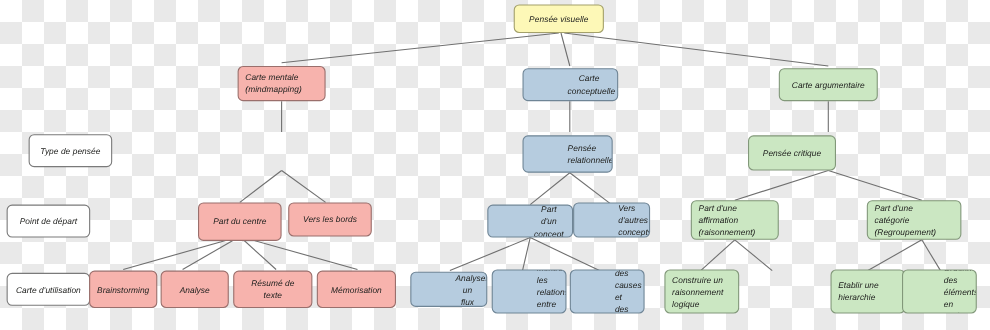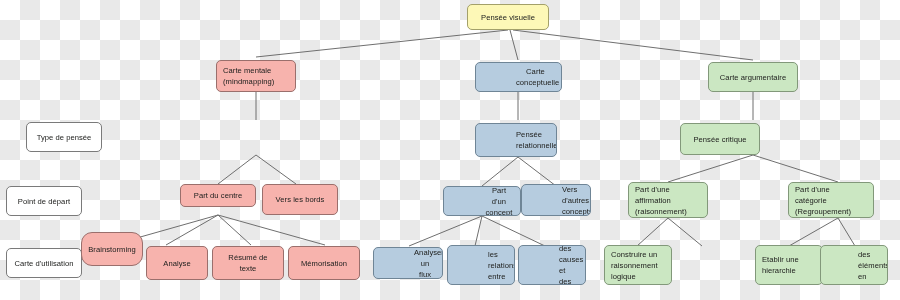--- a/index.html
+++ b/index.html
@@ -45,6 +45,7 @@
     color: #20211f;
     letter-spacing: 0.05px;
     overflow: hidden;
+    font-style: italic;
   }
   .node .lbl {
     display: block;

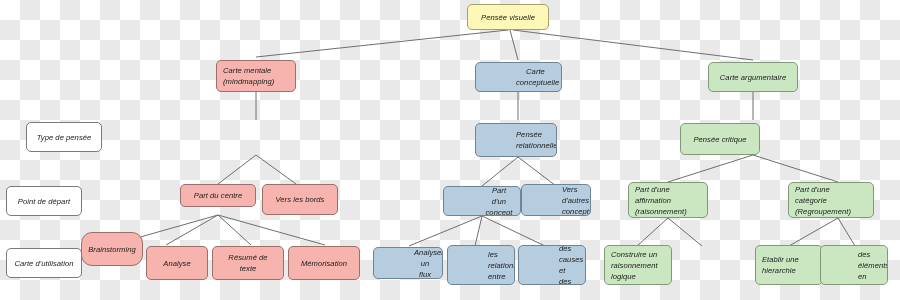--- a/index.html
+++ b/index.html
@@ -136,7 +136,7 @@
     <span class="lbl">Pensée critique</span>
   </div>
 
-  <div class="node n-red center" style="left:180px; top:184px; width:76px; height:23px;align-items:center;">
+  <div class="node n-red center" style="left:180px; top:184px; width:76px; height:35px;align-items:center;">
     <span class="lbl">Part du centre</span>
   </div>
   <div class="node n-red center" style="left:262px; top:184px; width:76px; height:31px;">

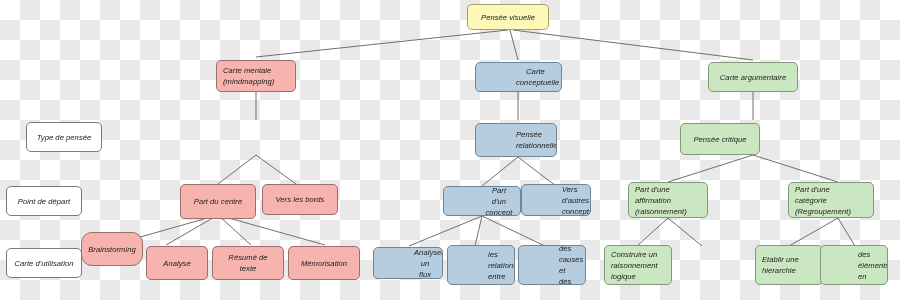--- a/index.html
+++ b/index.html
@@ -160,7 +160,7 @@
 (Regroupement)</span>
   </div>
 
-  <div class="node n-red center" style="left:81px;  top:232px; width:62px; height:34px;border-radius:11px;">
+  <div class="node n-red center" style="left:81px;  top:246px; width:62px; height:34px;">
     <span class="lbl">Brainstorming</span>
   </div>
   <div class="node n-red center" style="left:146px; top:246px; width:62px; height:34px;">

